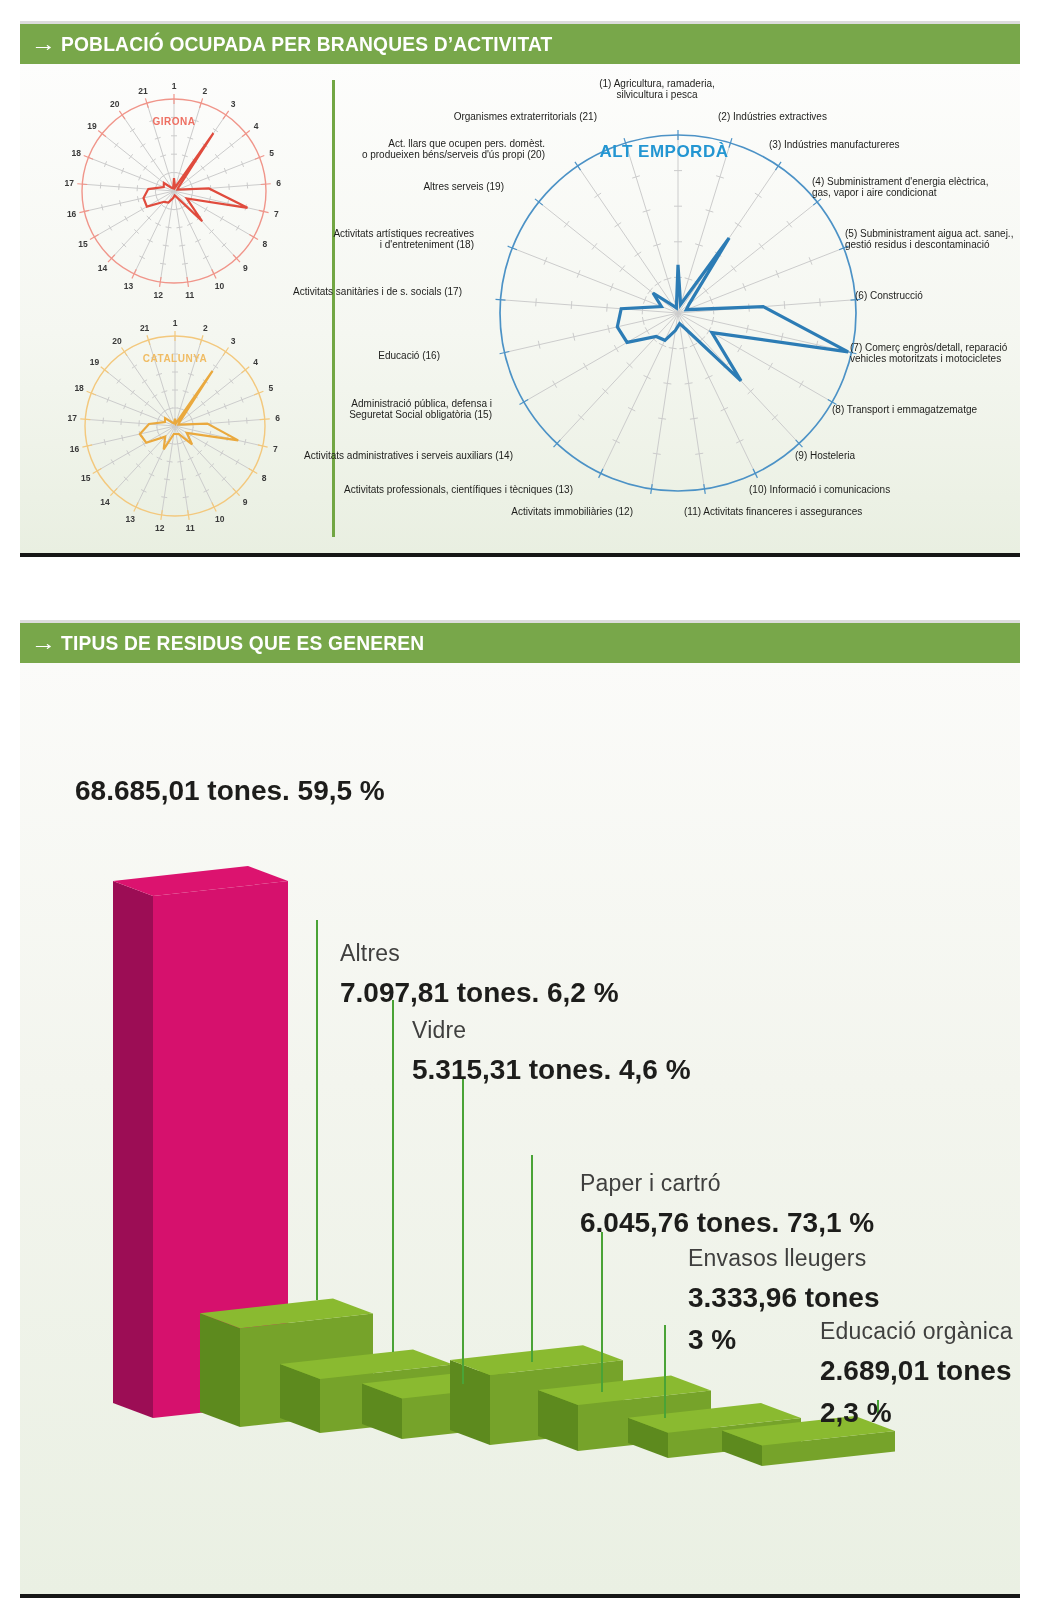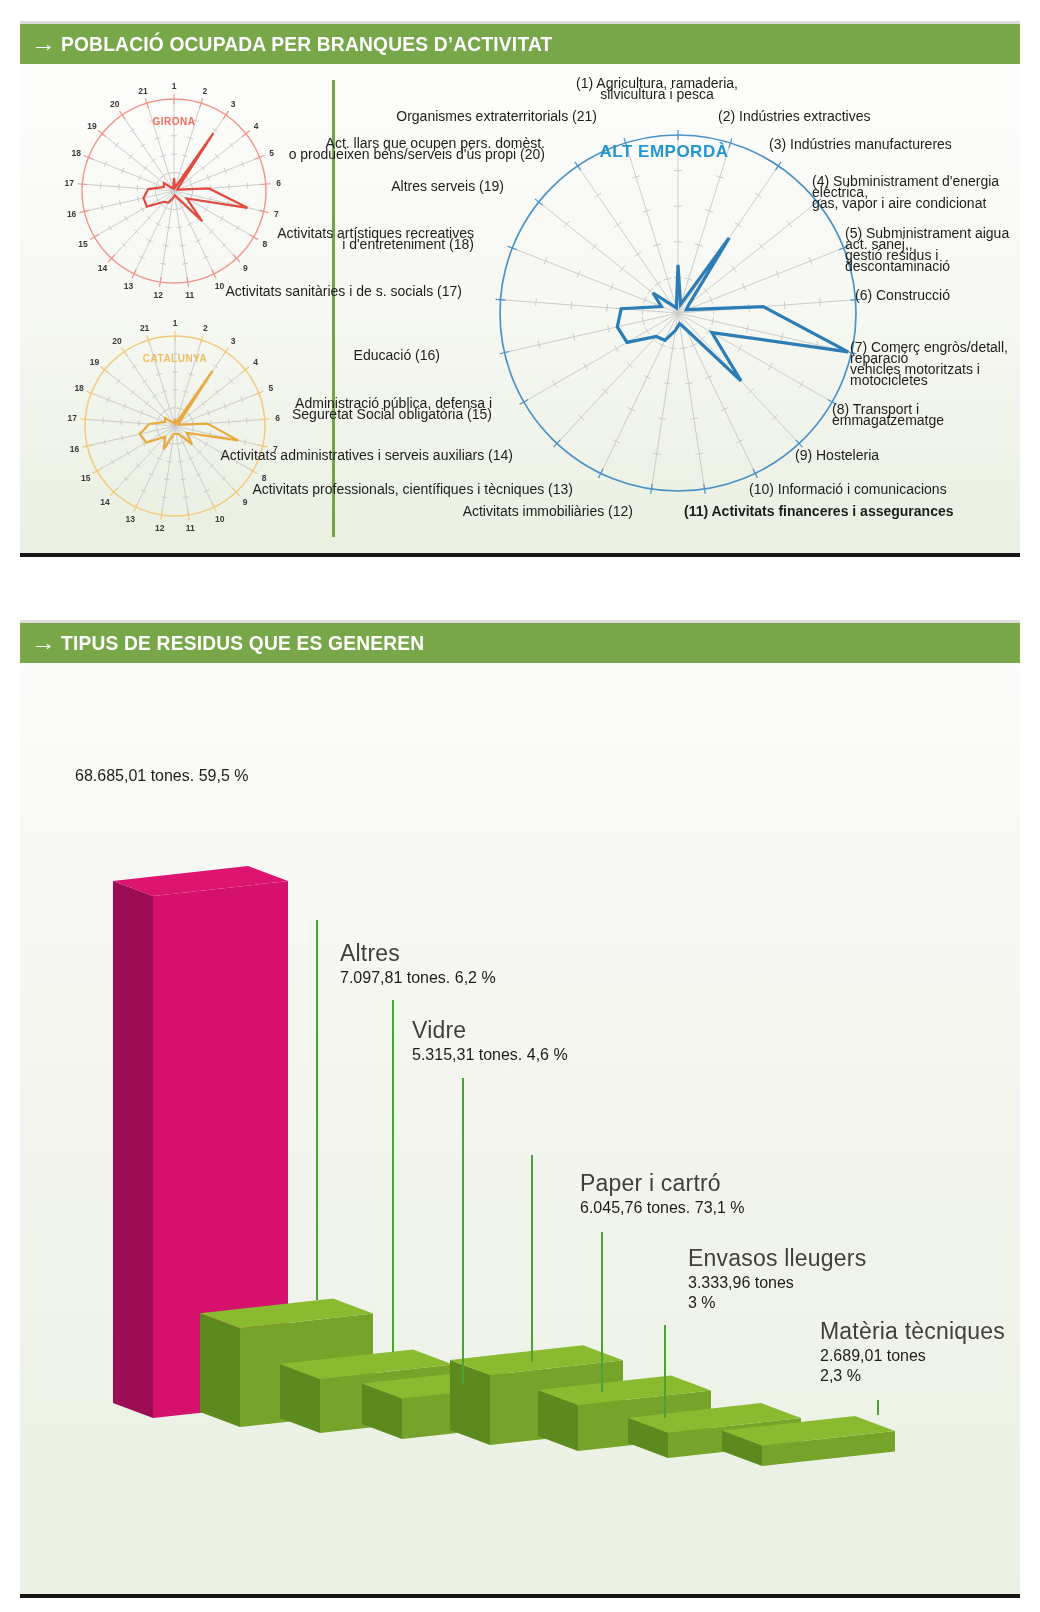--- a/index.html
+++ b/index.html
@@ -25,7 +25,7 @@
   .vdivider{position:absolute;left:312px;top:16px;width:3px;height:457px;background:#72a643;}
   .radar-box{position:absolute;}
   .radar-label{
-    position:absolute;font-size:14px;line-height:11px;color:#1d1d1b;white-space:pre-line;
+    position:absolute;font-size:10px;line-height:11px;color:#1d1d1b;white-space:pre-line;
     font-weight:500;
   }
   .bar-label{position:absolute;white-space:nowrap;}

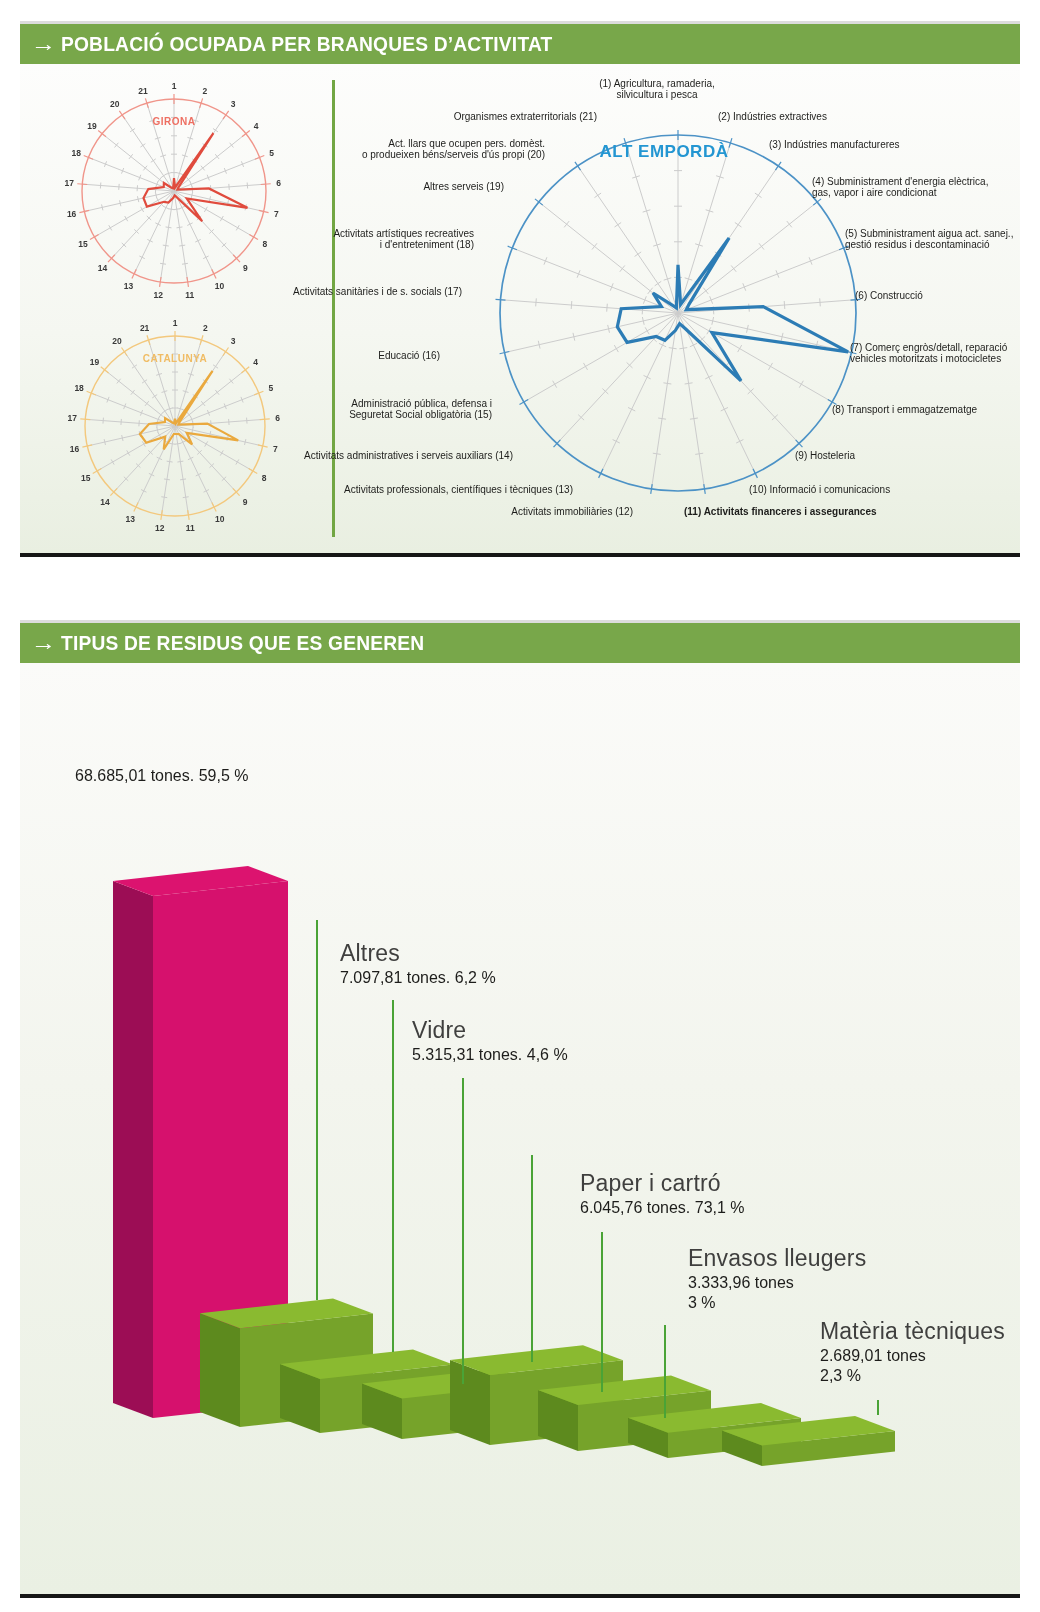--- a/index.html
+++ b/index.html
@@ -513,7 +513,7 @@
         <div class="radar-label" style="top: 340px; left: 812px;">(8) Transport i emmagatzematge</div>
         <div class="radar-label" style="top: 386px; left: 775px;">(9) Hosteleria</div>
         <div class="radar-label" style="top: 420px; left: 729px;">(10) Informació i comunicacions</div>
-        <div class="radar-label" style="top: 442px; left: 664px; font-weight: bold;">(11) Activitats financeres i assegurances</div>
+        <div class="radar-label" style="top: 442px; left: 664px;">(11) Activitats financeres i assegurances</div>
         <div class="radar-label" style="top: 442px; right: 387px; text-align: right;">Activitats immobiliàries (12)</div>
         <div class="radar-label" style="top: 420px; right: 447px; text-align: right;">Activitats professionals, científiques i tècniques (13)</div>
         <div class="radar-label" style="top: 386px; right: 507px; text-align: right;">Activitats administratives i serveis auxiliars (14)</div>

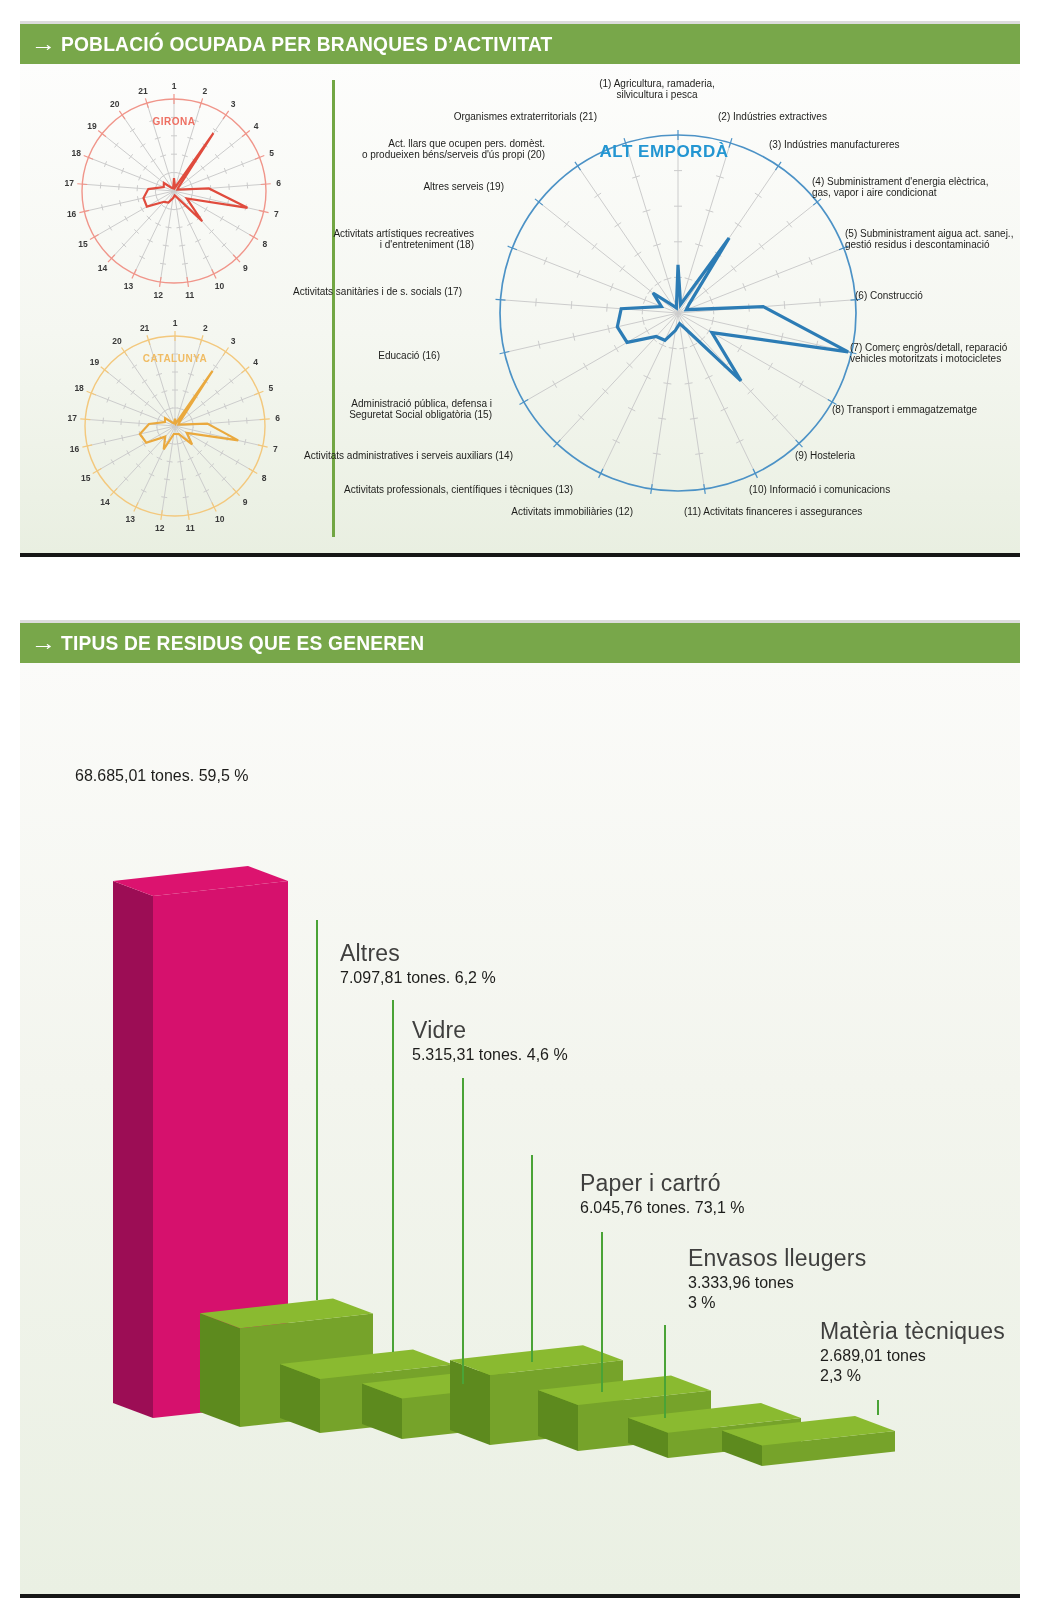--- a/index.html
+++ b/index.html
@@ -30,7 +30,7 @@
   }
   .bar-label{position:absolute;white-space:nowrap;}
   .bar-label .nm{font-size:23px;color:#3f3f3e;letter-spacing:0.2px;}
-  .bar-label .vl{font-size:16px;color:#1d1d1b;font-weight:normal;margin-top:2px;}
+  .bar-label .vl{font-size:28px;color:#1d1d1b;font-weight:bold;margin-top:10px;}
   #bars-svg{position:absolute;left:0;top:0;}
   svg text{font-family:"Liberation Sans",sans-serif;}
 </style>

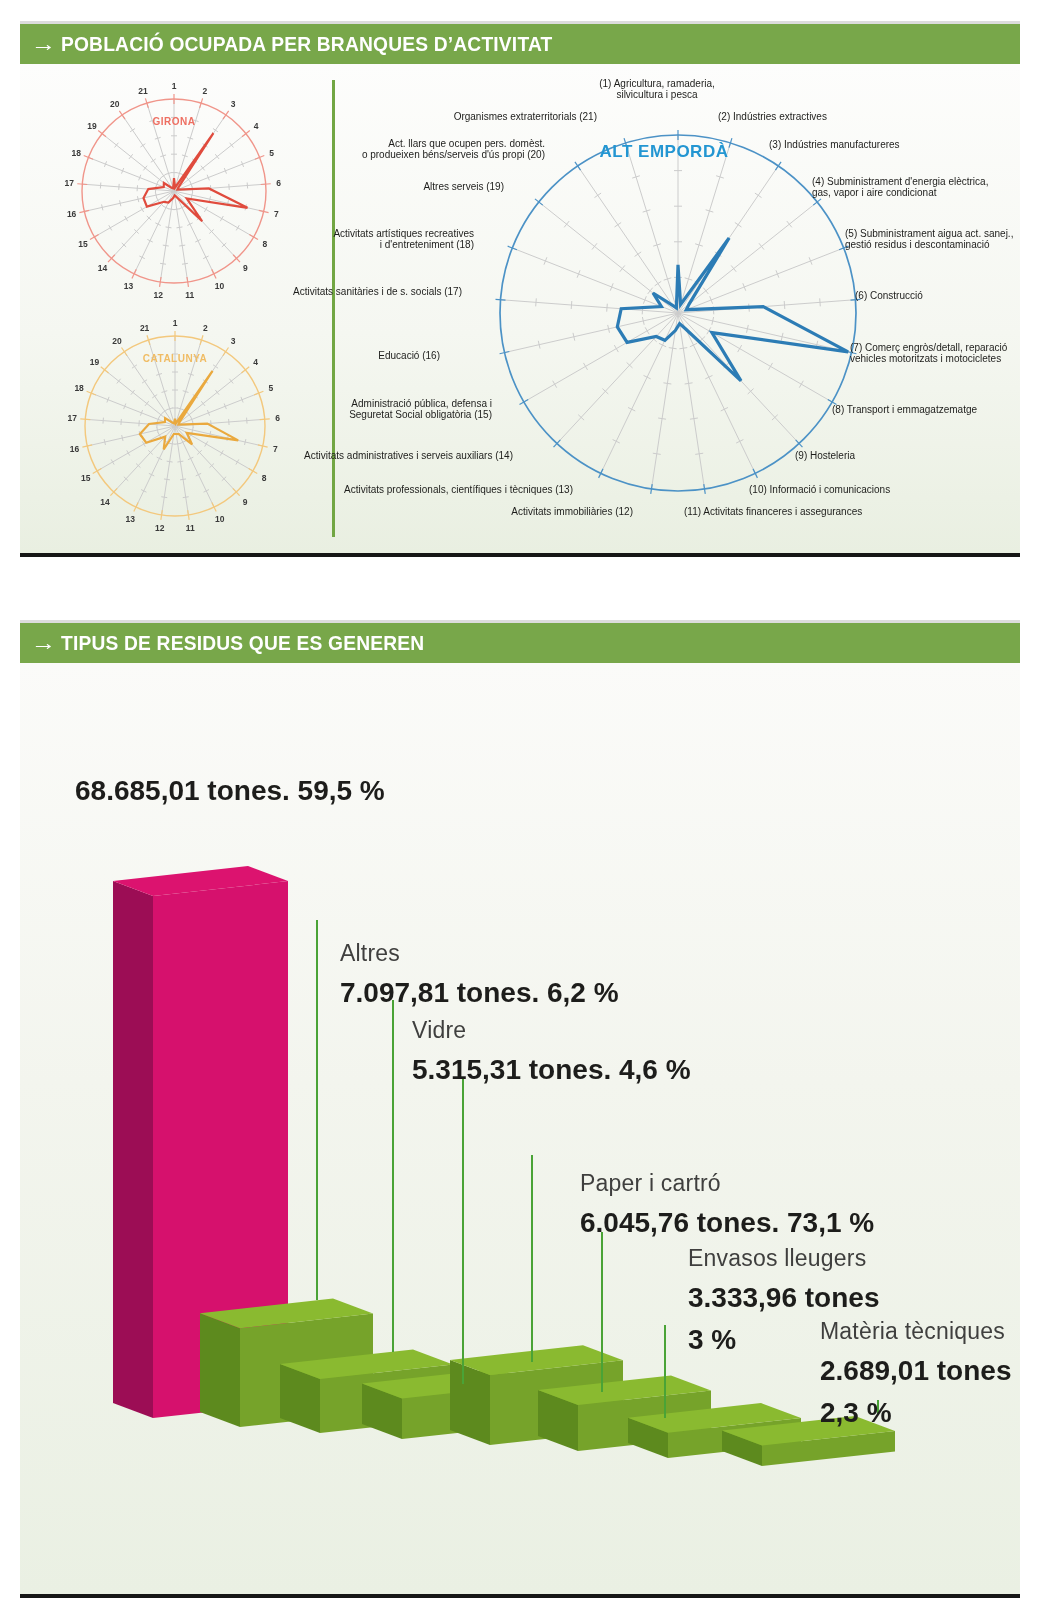--- a/index.html
+++ b/index.html
@@ -613,7 +613,7 @@
     <div class="vl">3 %</div>
   </div>
   <div class="bar-label" style="left:820px;top:1318px">
-    <div class="nm">Matèria tècniques</div>
+    <div class="nm">Educació orgànica</div>
     <div class="vl">2.689,01 tones</div>
     <div class="vl">2,3 %</div>
   </div>

